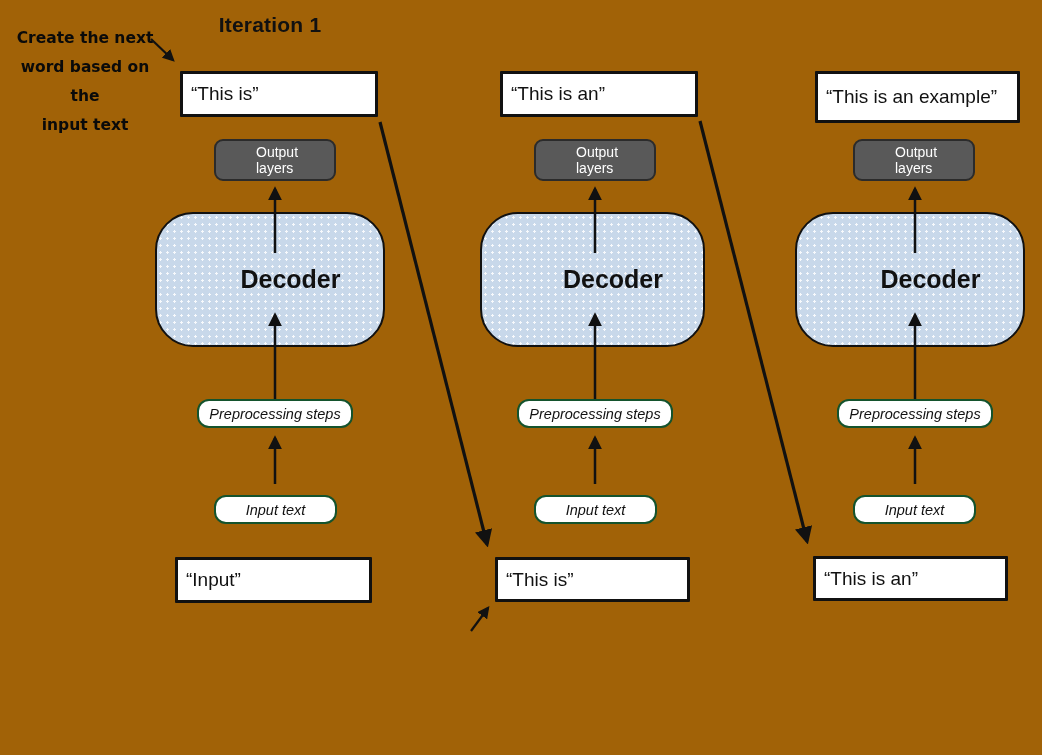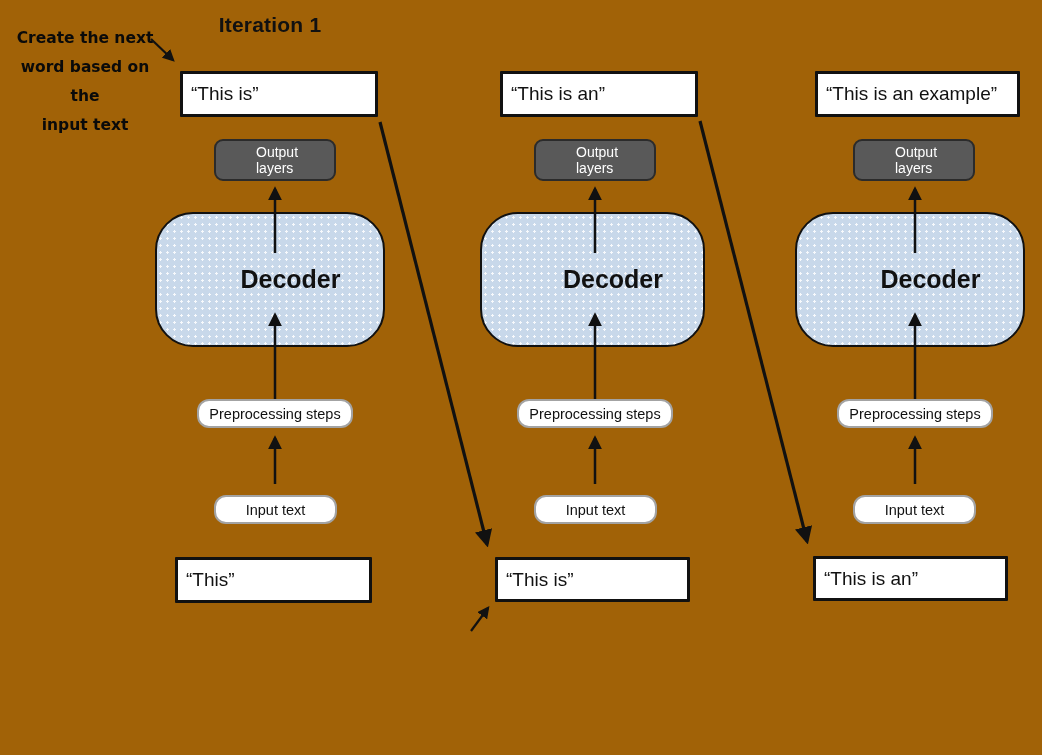--- a/index.html
+++ b/index.html
@@ -99,7 +99,7 @@
   </div>
 
 
-  <div class="abs qbox" style="left:815px;top:71px;width:205px;height:46px;">
+  <div class="abs qbox" style="left:815px;top:71px;width:205px;height:52px;">
     <span>“This is an example”</span>
   </div>
 

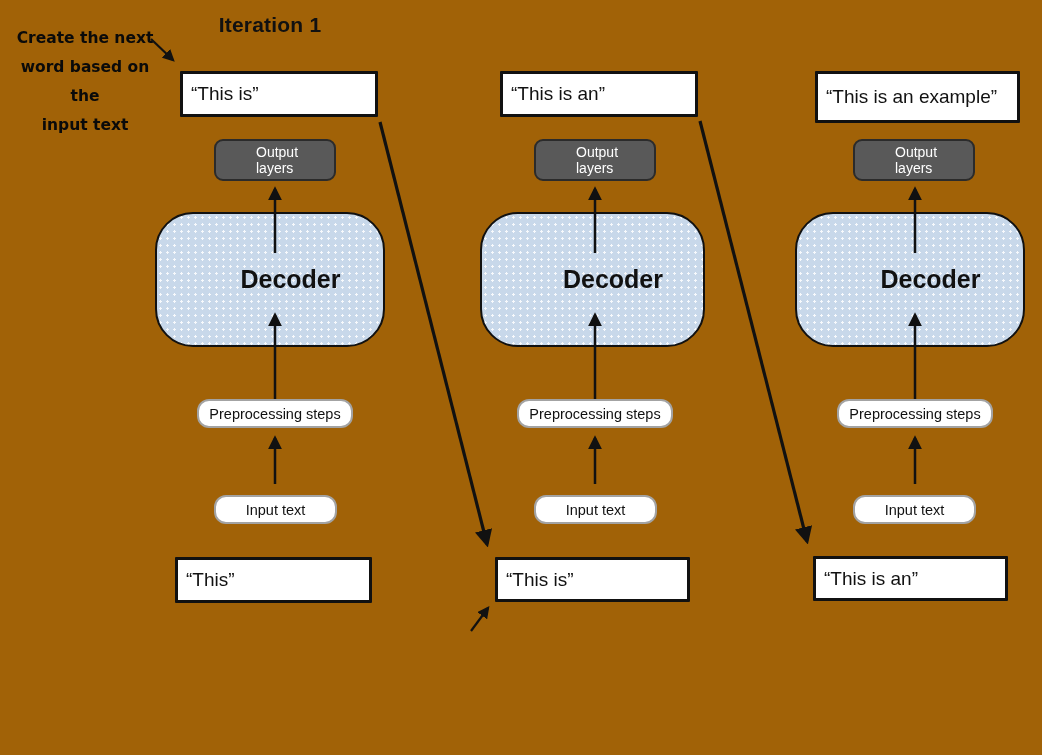--- a/index.html
+++ b/index.html
@@ -28,8 +28,8 @@
     font-size:25px;font-weight:bold;padding-left:41px;
   }
   .pill{
-    background:#ffffff;border:2px solid #a3a3a3;border-radius:12px;
-    display:flex;align-items:center;justify-content:center;font-size:14.5px;
+    background:#ffffff;border:2px solid #14532d;border-radius:12px;
+    display:flex;align-items:center;justify-content:center;font-size:14.5px;font-style:italic;
   }
   .note{
     font-family:"DejaVu Sans", sans-serif;font-weight:bold;font-size:15.5px;

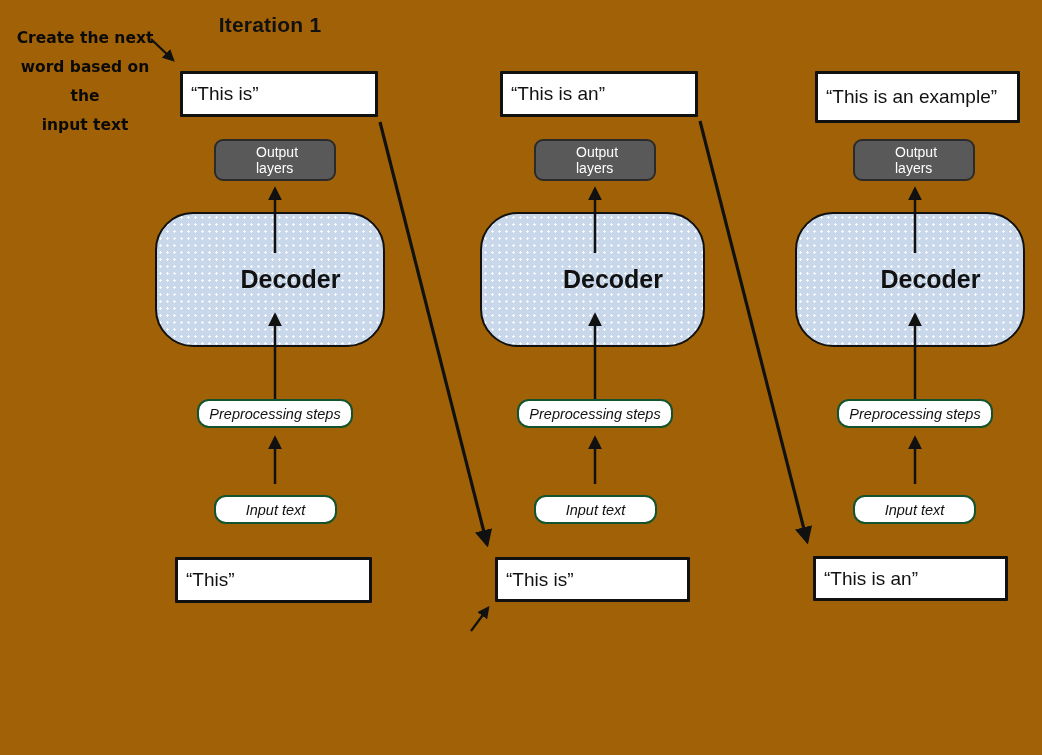--- a/index.html
+++ b/index.html
@@ -70,7 +70,7 @@
   </div>
 
   <div class="abs qbox" style="left:175px;top:557px;width:197px;height:46px;">
-    <span>“This”</span>
+    <span>“Input”</span>
   </div>
 
 

